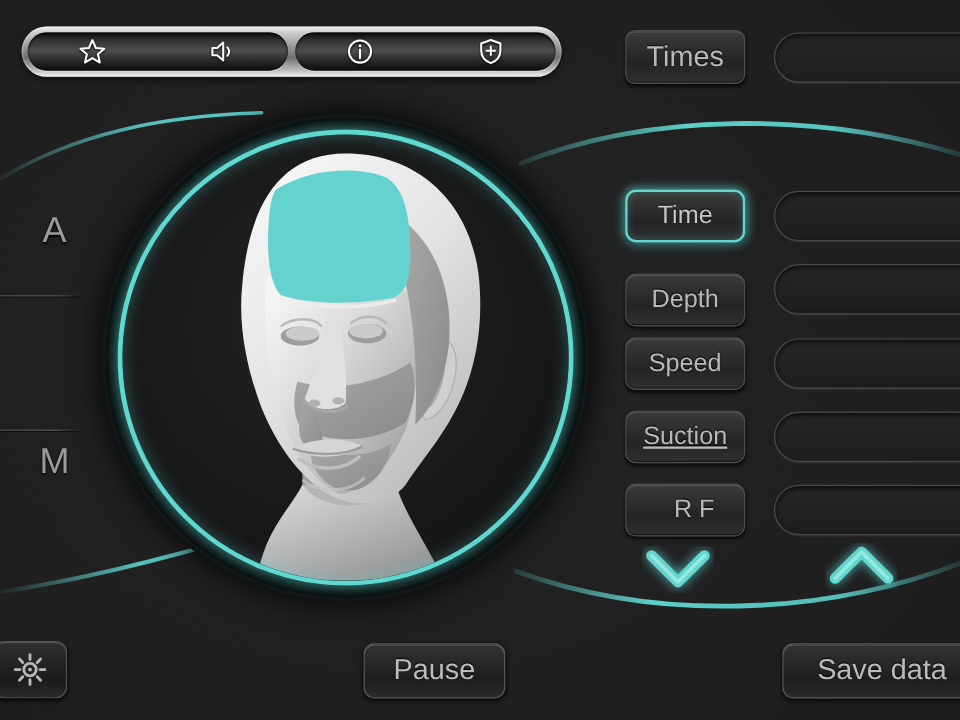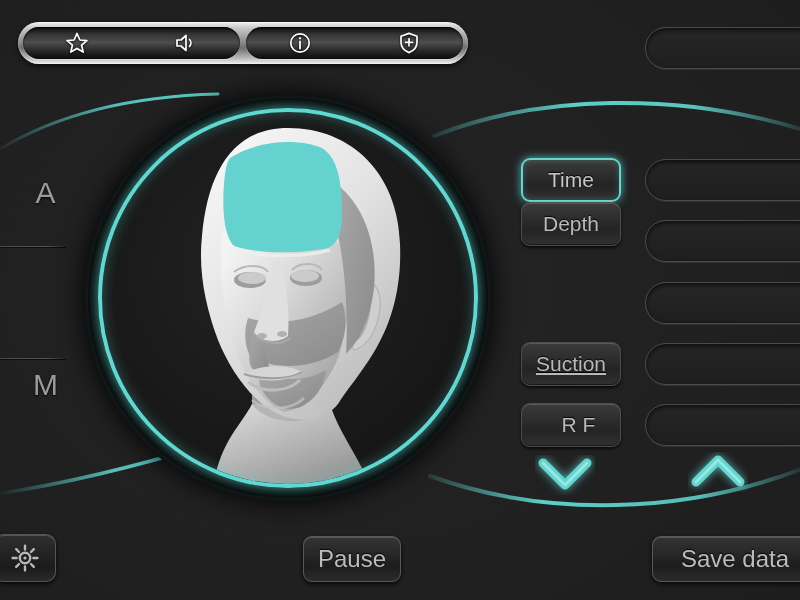--- a/index.html
+++ b/index.html
@@ -315,6 +315,7 @@
     <div class="head-glow"></div>
   </div>
 
+  <div class="btn3d times-btn">Times</div>
   <div class="times-field"></div>
 
   <div class="btn3d param sel" style="top:158px;">Time</div>

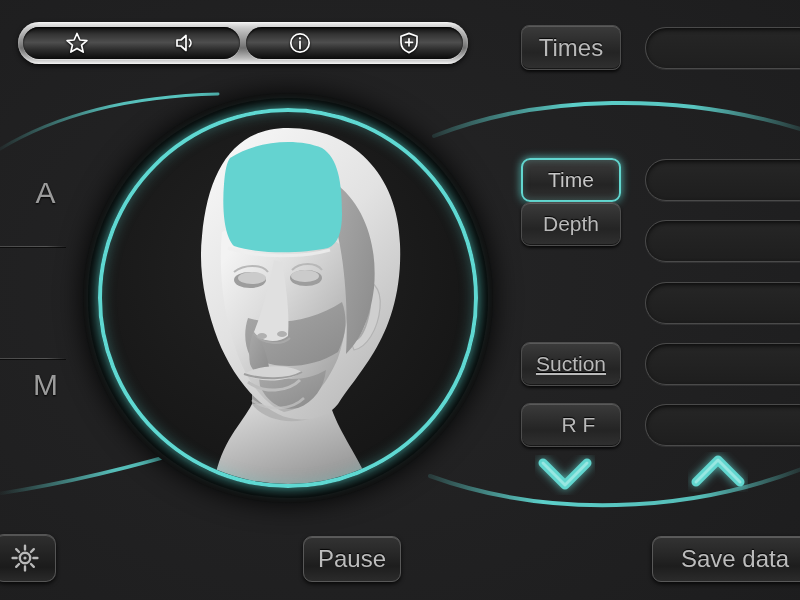--- a/index.html
+++ b/index.html
@@ -321,7 +321,7 @@
   <div class="btn3d param sel" style="top:158px;">Time</div>
   <div class="pfield" style="top:159px;"></div>
 
-  <div class="btn3d param" style="top:202px;text-align:center;">Depth</div>
+  <div class="btn3d param" style="top:228px;text-align:center;">Depth</div>
   <div class="pfield" style="top:220px;"></div>
 
   <div class="pfield" style="top:282px;"></div>

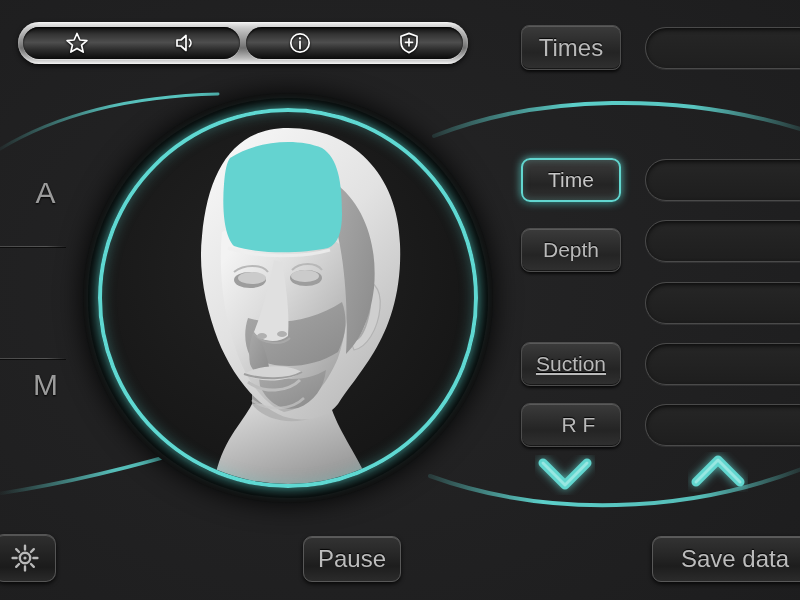--- a/index.html
+++ b/index.html
@@ -324,6 +324,7 @@
   <div class="btn3d param" style="top:228px;text-align:center;">Depth</div>
   <div class="pfield" style="top:220px;"></div>
 
+  <div class="btn3d param" style="top:281px;">Speed</div>
   <div class="pfield" style="top:282px;"></div>
 
   <div class="btn3d param" style="top:342px;text-decoration:underline;">Suction</div>

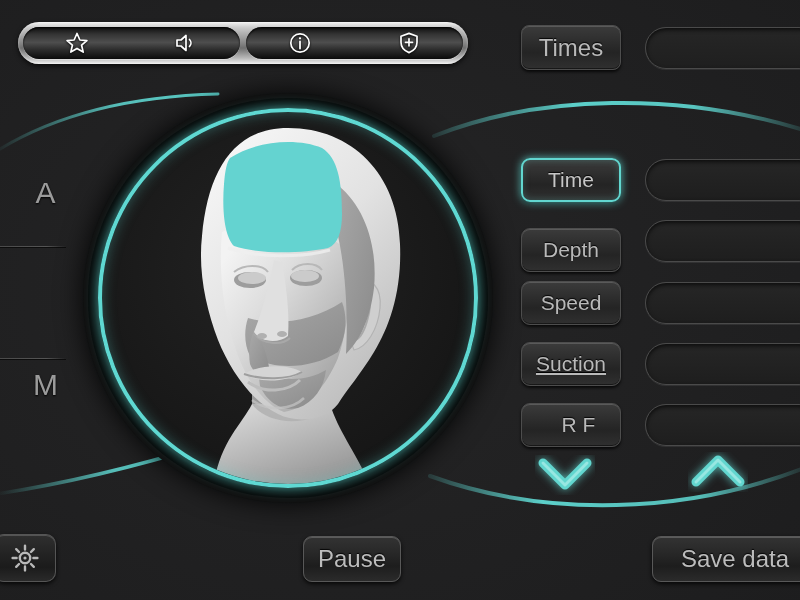--- a/index.html
+++ b/index.html
@@ -127,7 +127,7 @@
     text-shadow:0 -1px 1px rgba(0,0,0,.9); cursor:pointer; user-select:none;
   }
   .start-btn{ left:146px; width:112px; }
-  .pause-btn{ left:303px; width:98px; }
+  .pause-btn{ left:303px; width:118px; }
   .save-btn{ left:652px; width:166px; }
 </style>
 </head>

